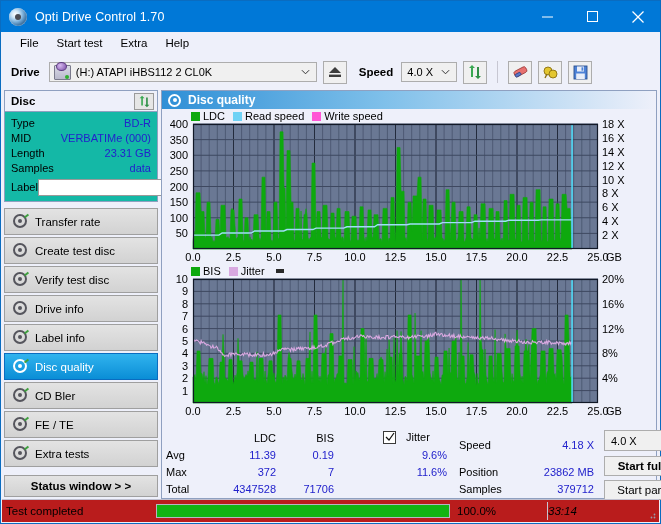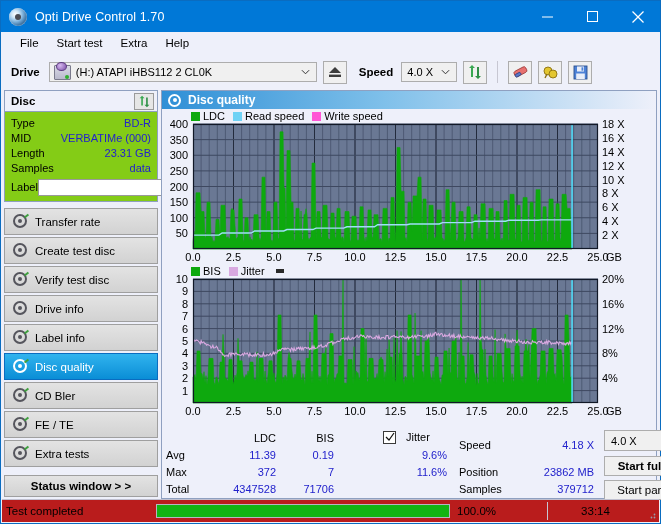--- a/index.html
+++ b/index.html
@@ -94,7 +94,7 @@
   
   .sidebar{width:158px;flex:none;position:relative;}
   .disc-panel{
-    margin:0 2px;border:1px solid #8fa0c0;background:#84cc16;
+    margin:0 2px;border:1px solid #8fa0c0;background:#14b8a6;
     box-sizing:border-box;
   }
   .disc-head{

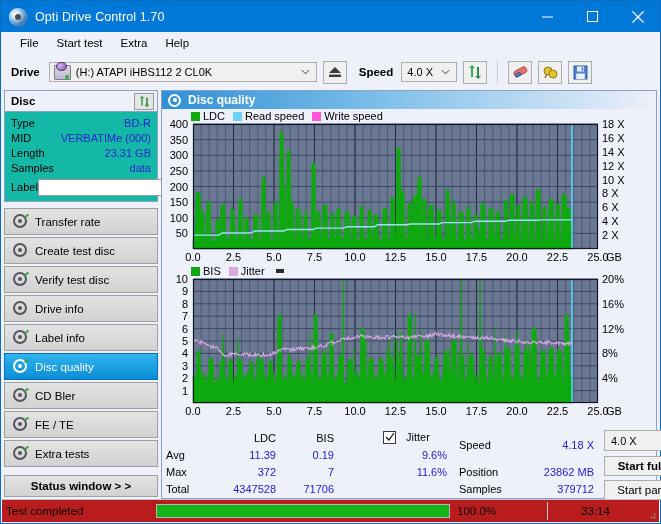--- a/index.html
+++ b/index.html
@@ -219,7 +219,7 @@
   .sb-fill{position:absolute;left:0;top:0;bottom:0;background:#13b313;}
   .sb-pct{width:90px;padding-left:7px;font-size:11.5px;}
   .sb-div{width:1px;height:18px;background:#c6c6d2;}
-  .sb-time{flex:1;text-align:center;padding-right:16px;font-size:11.5px;}
+  .sb-time{flex:1;text-align:left;padding-right:16px;font-size:11.5px;font-style:italic;}
   .grip{position:absolute;right:3px;bottom:3px;width:10px;height:10px;}
 </style>
 </head>

